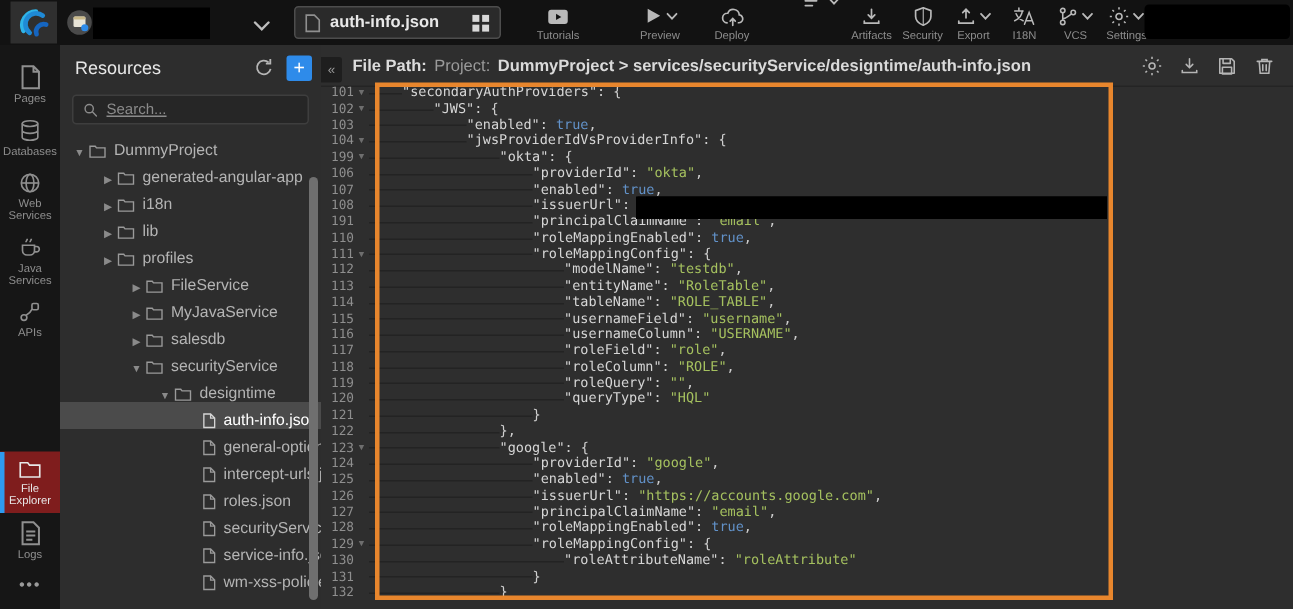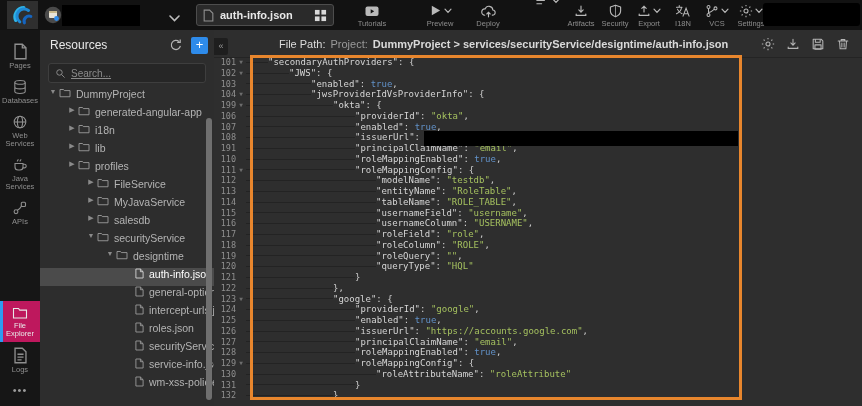--- a/index.html
+++ b/index.html
@@ -55,7 +55,7 @@
   .editor{position:absolute;left:214px;top:30px;width:648px;height:376px;background:#2e2e2e;}
   .fpbar{height:27px;border-bottom:1px solid #242424;display:flex;align-items:center;
          padding:0 12px 0 21px;font-size:11px;}
-  .fp-l1{color:#dcdcdc;font-weight:normal;margin-right:5px;margin-left:44px;}
+  .fp-l1{color:#dcdcdc;font-weight:bold;margin-right:5px;}
   .fp-l2{color:#9a9a9a;margin-right:5px;}
   .fp-path{color:#dadada;font-weight:bold;}
   .fp-icons{margin-left:auto;display:flex;align-items:center;gap:11px;color:#b5b5b5;}

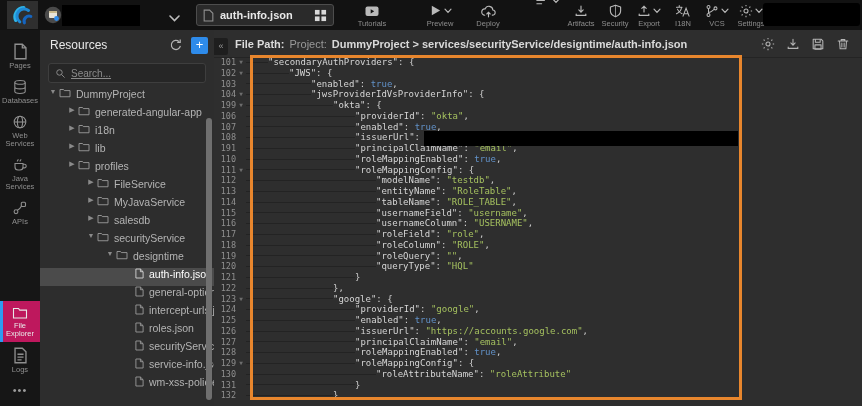--- a/index.html
+++ b/index.html
@@ -45,7 +45,7 @@
               display:flex;align-items:center;padding:0 6px;color:#8b8b8b;font-size:10px;text-decoration:underline;}
   .res-search svg{margin-right:5px;flex:none;}
   .tree{margin-top:5px;}
-  .trow{height:18px;display:flex;align-items:flex-start;font-size:10.5px;color:#b4b4b4;white-space:nowrap;cursor:pointer;}
+  .trow{height:18px;display:flex;align-items:flex-end;font-size:10.5px;color:#b4b4b4;white-space:nowrap;cursor:pointer;}
   .trow.selected{background:#4b4b4b;color:#fff;}
   .t-arrow{width:10px;flex:none;text-align:center;color:#8a8a8a;font-size:7px;}
   .t-ico{flex:none;margin:0 5px 0 1px;display:flex;color:#9a9a9a;}

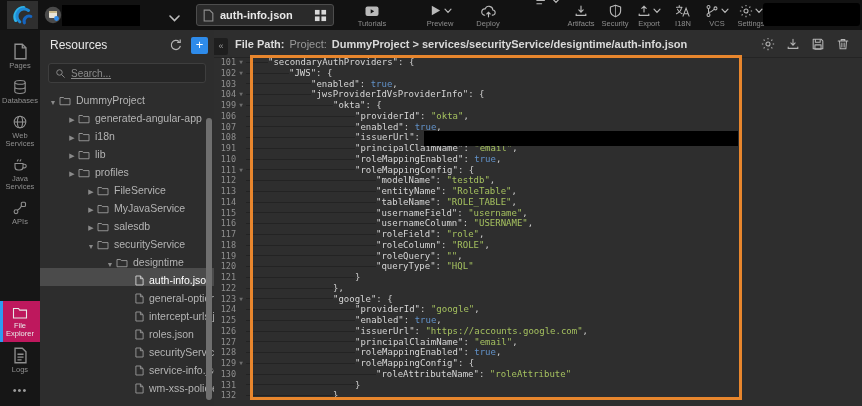--- a/index.html
+++ b/index.html
@@ -28,7 +28,7 @@
   .act-item{display:flex;flex-direction:column;align-items:center;color:#8f8f8f;font-size:7.5px;
             line-height:8px;text-align:center;padding:5px 0 4px 0;cursor:pointer;}
   .act-item svg{margin-bottom:2px;}
-  .act-item.active{background:#be185d;color:#e8e8e8;box-shadow:inset 3px 0 0 #2e9bf0;}
+  .act-item.active{background:#7f1d1d;color:#e8e8e8;box-shadow:inset 3px 0 0 #2e9bf0;}
   .act-spacer{flex:1;}
   .act-more{color:#9a9a9a;text-align:center;font-size:11px;letter-spacing:1px;padding:6px 0 10px 0;cursor:pointer;}
   

